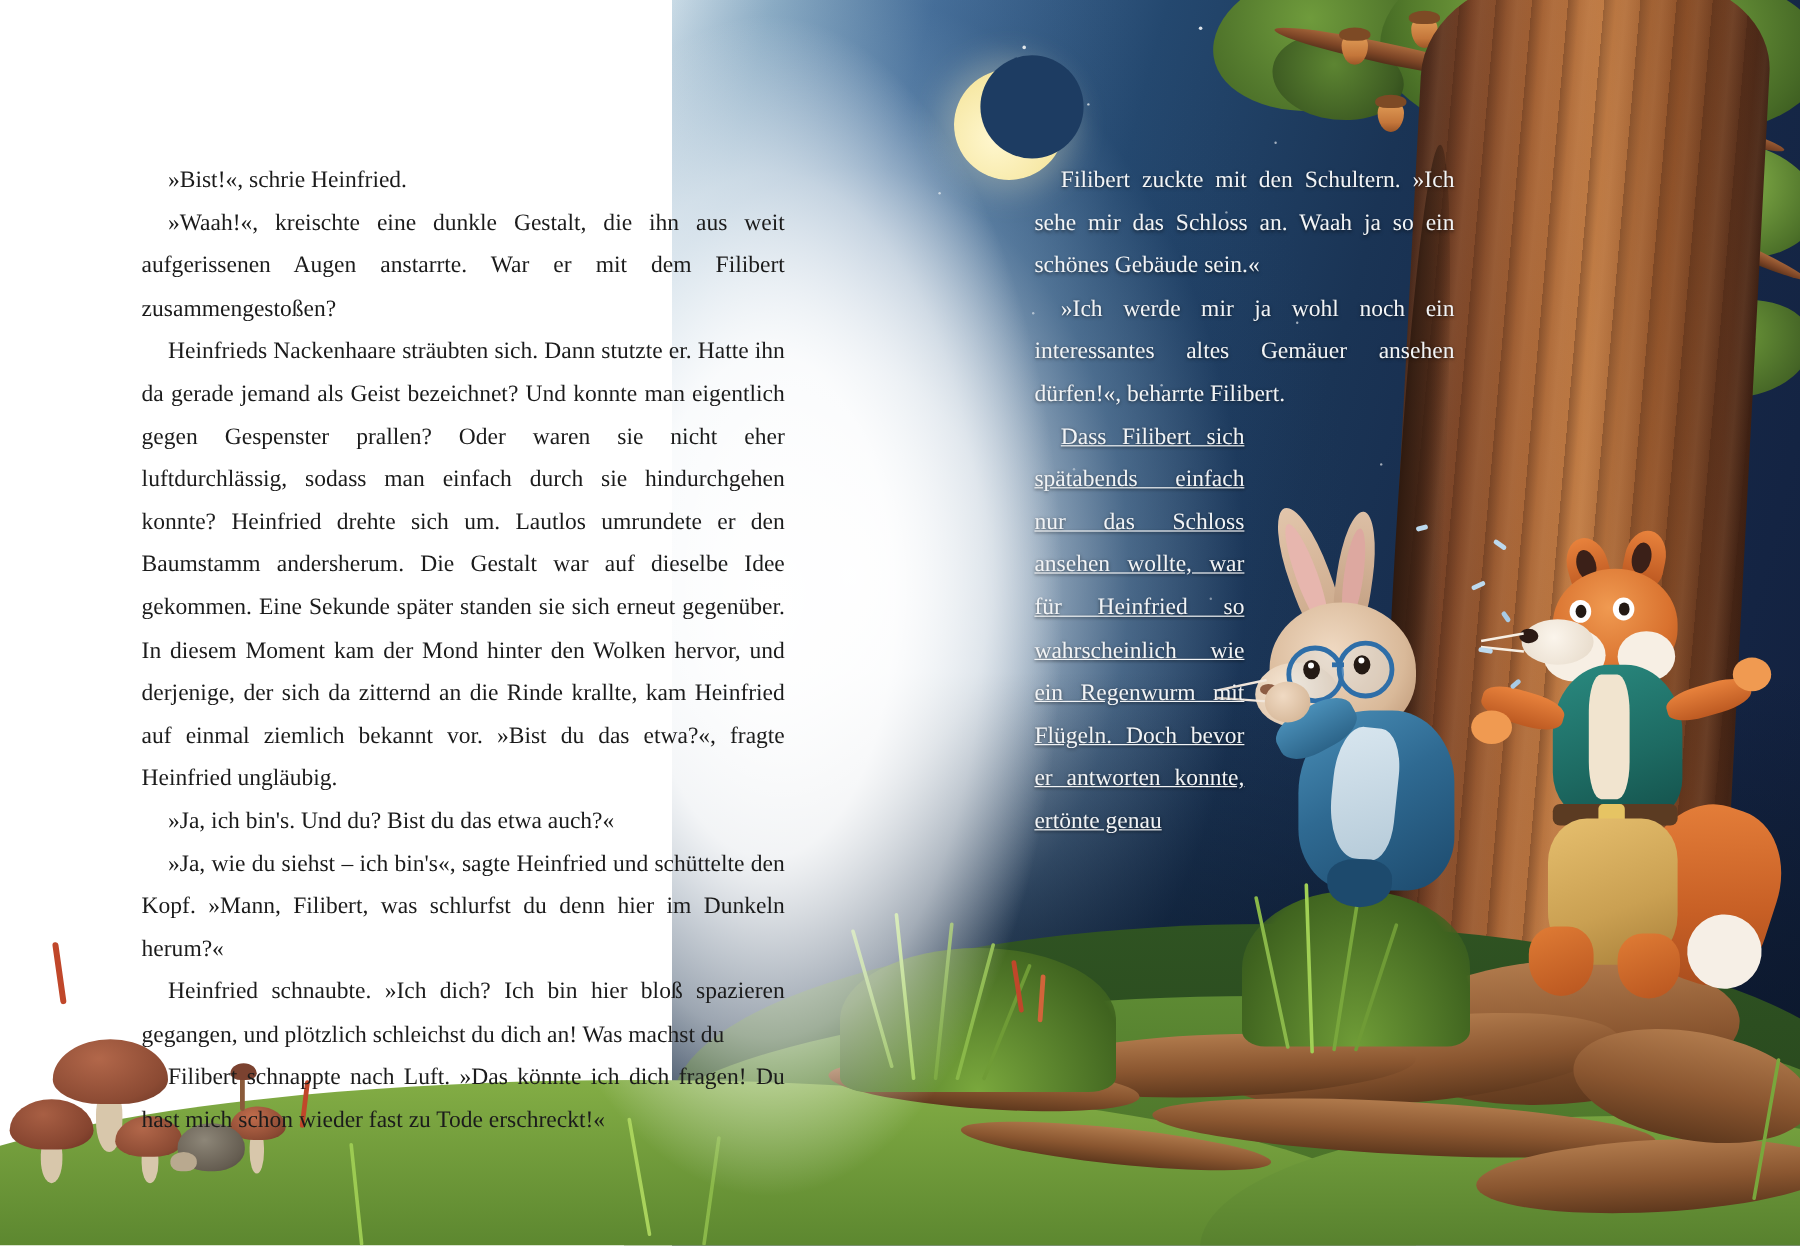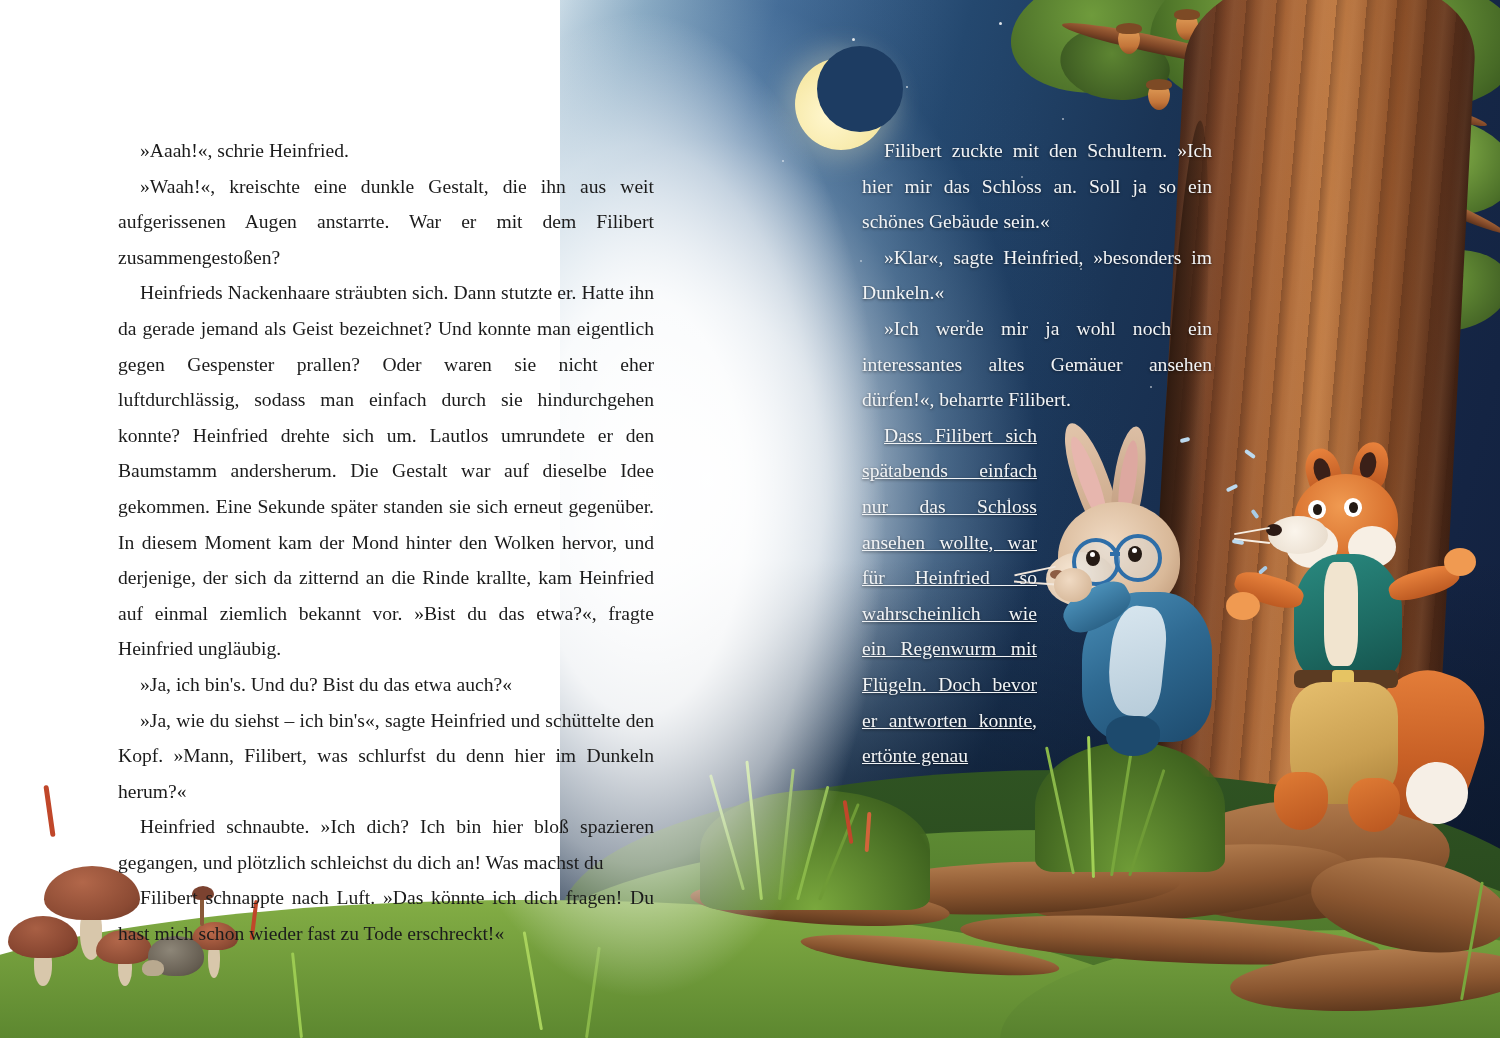--- a/index.html
+++ b/index.html
@@ -414,7 +414,7 @@
   <div class="glow"></div>
 
   <div class="col-left">
-    <p>»Aaah!«, schrie Heinfried.</p>
+    <p>»Bist!«, schrie Heinfried.</p>
     <p>»Waah!«, kreischte eine dunkle Gestalt, die ihn aus weit aufgerissenen Augen anstarrte. War er mit dem Filibert zusammengestoßen?</p>
     <p>Heinfrieds Nackenhaare sträubten sich. Dann stutzte er. Hatte ihn da gerade jemand als Geist bezeichnet? Und konnte man eigentlich gegen Gespenster prallen? Oder waren sie nicht eher luftdurchlässig, sodass man einfach durch sie hindurchgehen konnte? Heinfried drehte sich um. Lautlos umrundete er den Baumstamm andersherum. Die Gestalt war auf dieselbe Idee gekommen. Eine Sekunde später standen sie sich erneut gegenüber. In diesem Moment kam der Mond hinter den Wolken hervor, und derjenige, der sich da zitternd an die Rinde krallte, kam Heinfried auf einmal ziemlich bekannt vor. »Bist du das etwa?«, fragte Heinfried ungläubig.</p>
     <p>»Ja, ich bin's. Und du? Bist du das etwa auch?«</p>

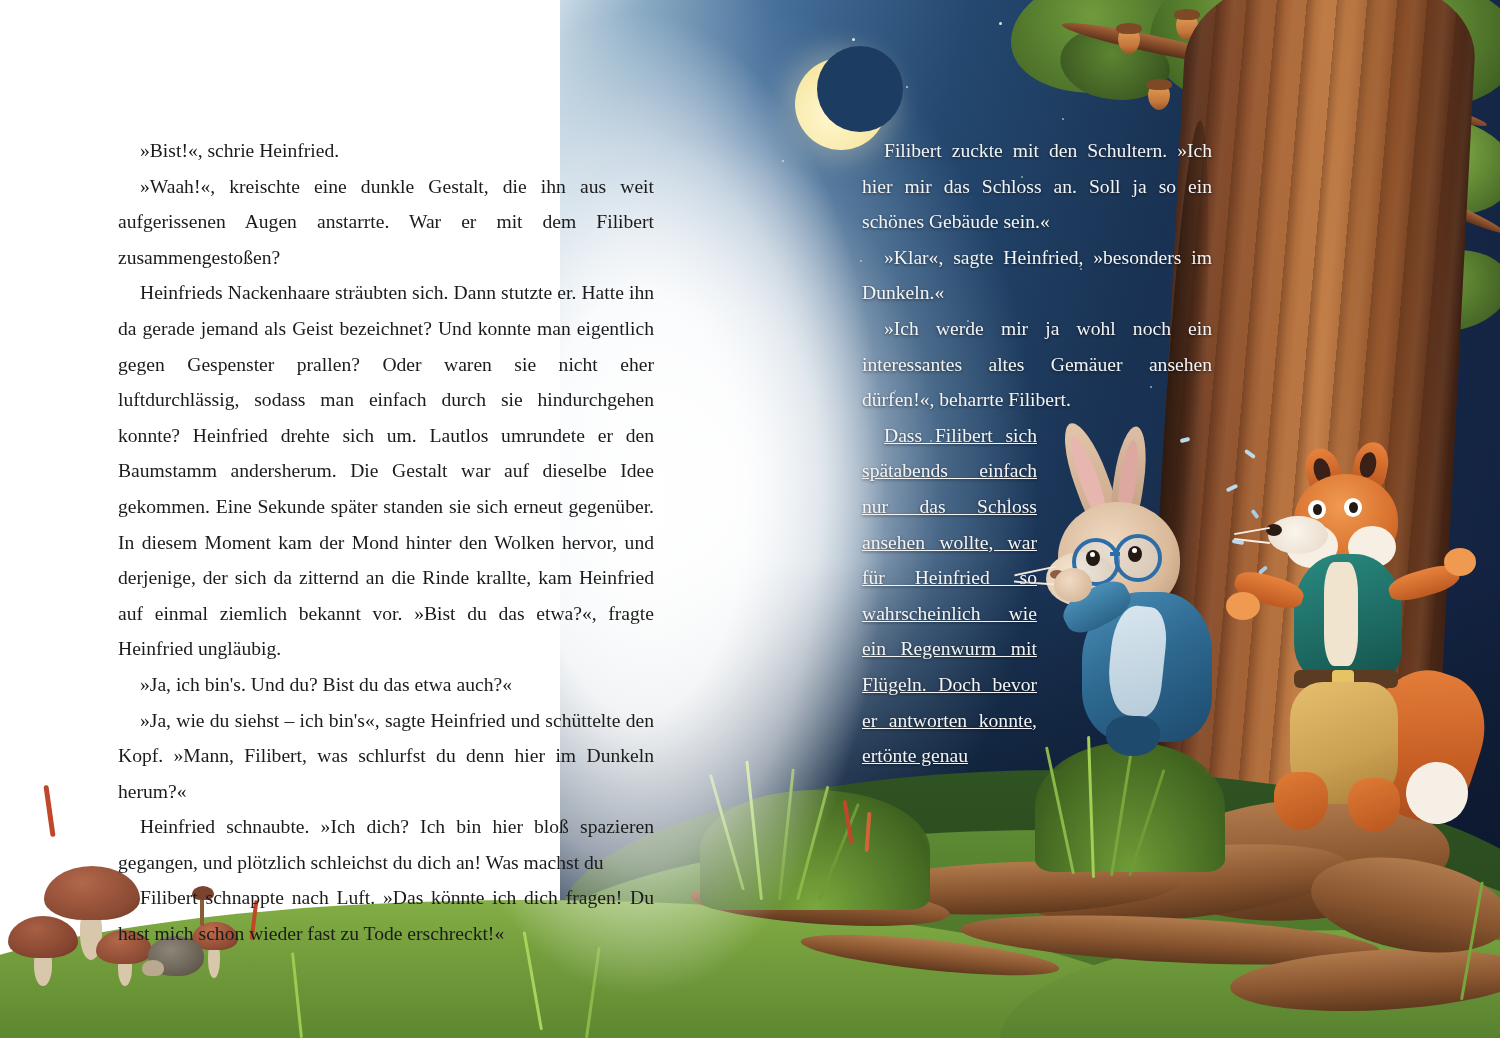--- a/index.html
+++ b/index.html
@@ -424,7 +424,7 @@
   </div>
 
   <div class="col-right">
-    <p>Filibert zuckte mit den Schultern. »Ich hier mir das Schloss an. Soll ja so ein schönes Gebäude sein.«</p>
+    <p>Filibert zuckte mit den Schultern. »Ich sehe mir das Schloss an. Waah ja so ein schönes Gebäude sein.«</p>
     <p>»Klar«, sagte Heinfried, »besonders im Dunkeln.«</p>
     <p>»Ich werde mir ja wohl noch ein interessantes altes Gemäuer ansehen dürfen!«, beharrte Filibert.</p>
     <p class="narrow">Dass Filibert sich spätabends einfach nur das Schloss ansehen wollte, war für Heinfried so wahrscheinlich wie ein Regenwurm mit Flügeln. Doch bevor er antworten konnte, ertönte genau</p>

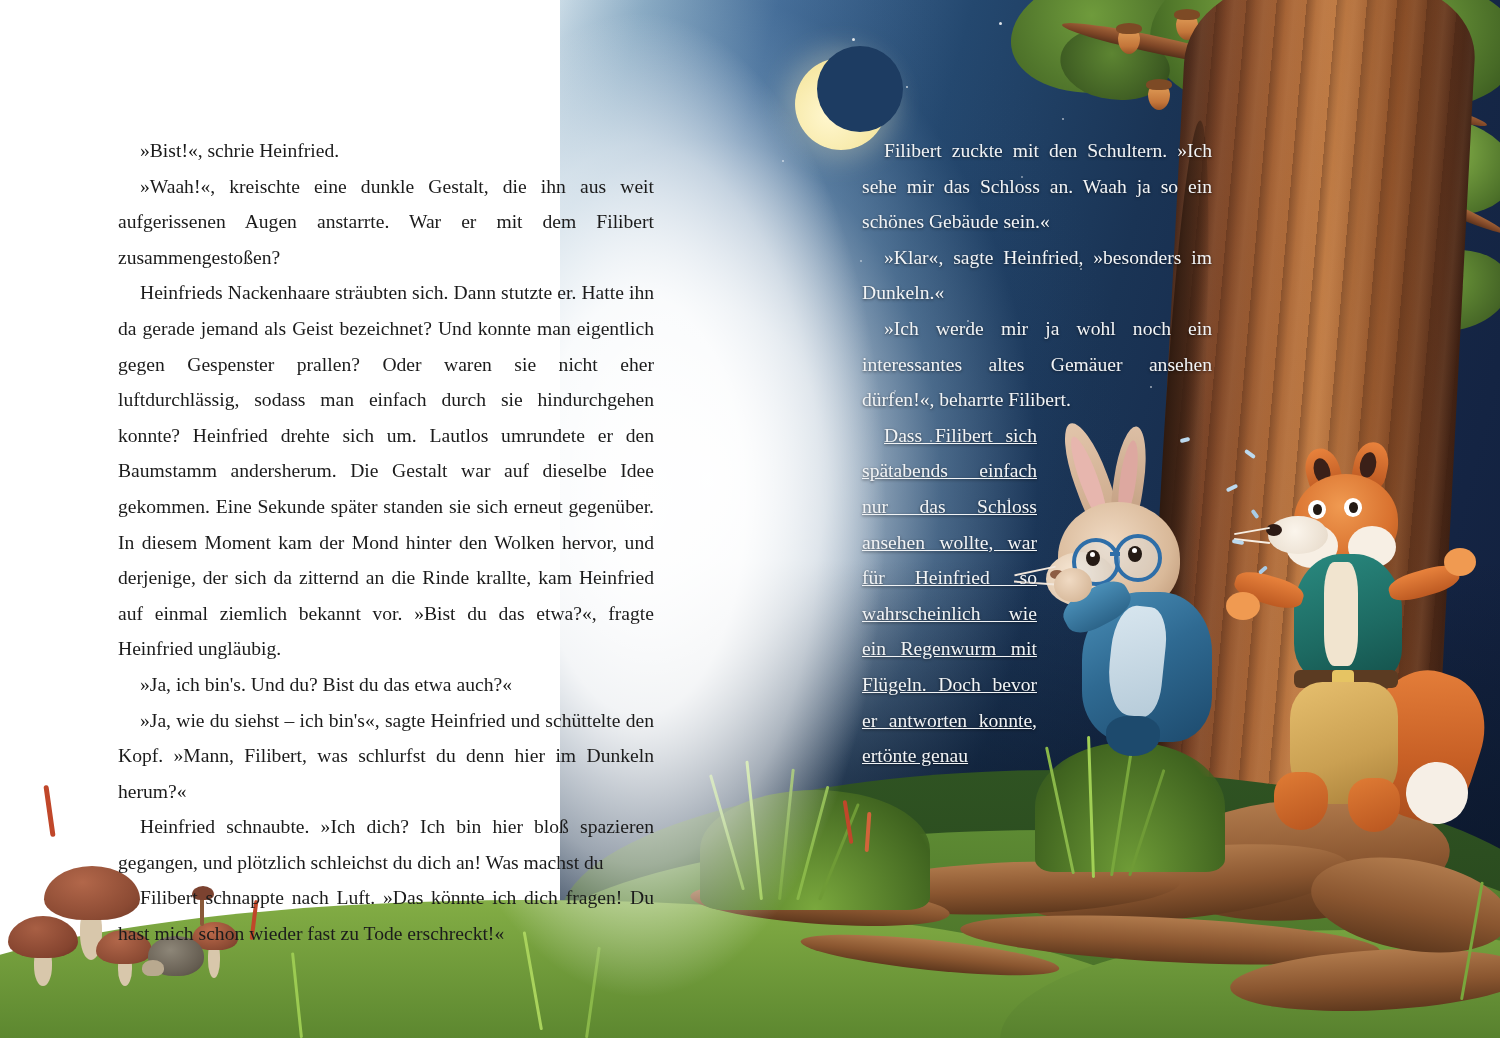--- a/index.html
+++ b/index.html
@@ -425,7 +425,6 @@
 
   <div class="col-right">
     <p>Filibert zuckte mit den Schultern. »Ich sehe mir das Schloss an. Waah ja so ein schönes Gebäude sein.«</p>
-    <p>»Klar«, sagte Heinfried, »besonders im Dunkeln.«</p>
     <p>»Ich werde mir ja wohl noch ein interessantes altes Gemäuer ansehen dürfen!«, beharrte Filibert.</p>
     <p class="narrow">Dass Filibert sich spätabends einfach nur das Schloss ansehen wollte, war für Heinfried so wahrscheinlich wie ein Regenwurm mit Flügeln. Doch bevor er antworten konnte, ertönte genau</p>
   </div>

